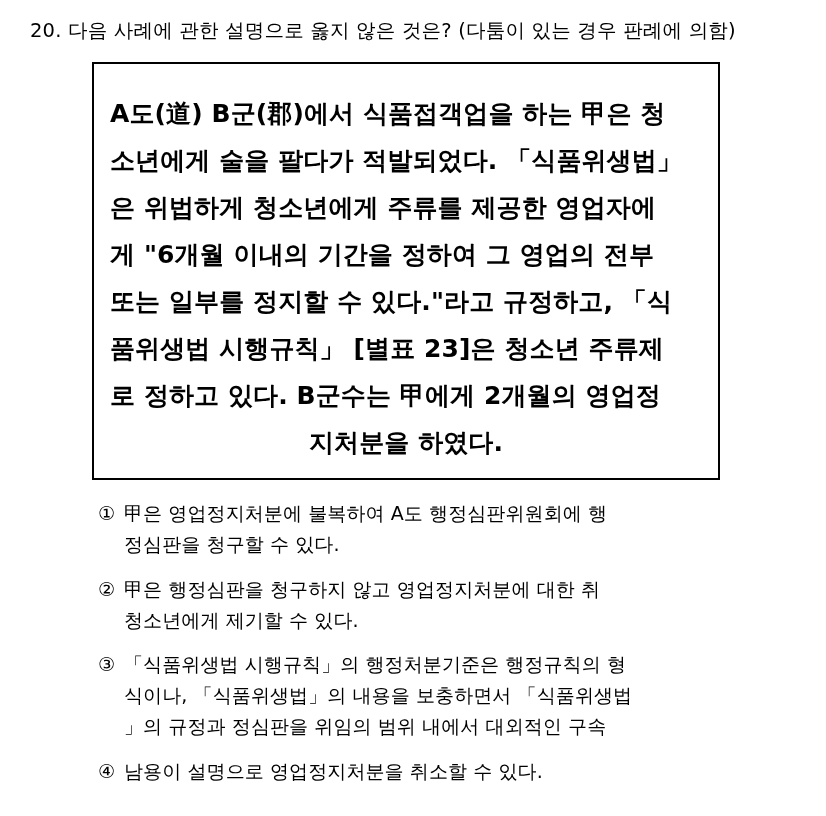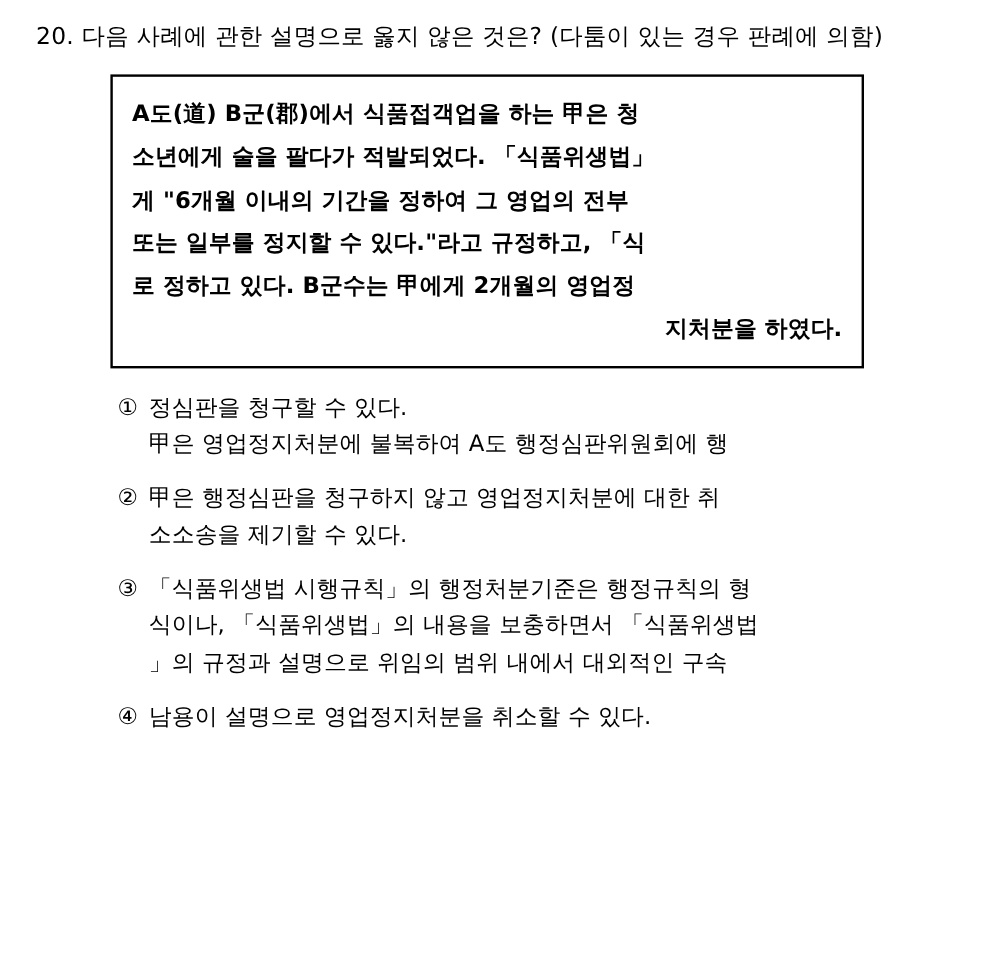--- a/index.html
+++ b/index.html
@@ -50,8 +50,8 @@
   }
   .passage {
     border: 2px solid #000;
-    padding: 14px 16px 12px 16px;
-    font-size: 19px;
+    padding: 26px 16px 12px 16px;
+    font-size: 25px;
     line-height: 1.88;
     letter-spacing: 0.1px;
     font-weight: 700;

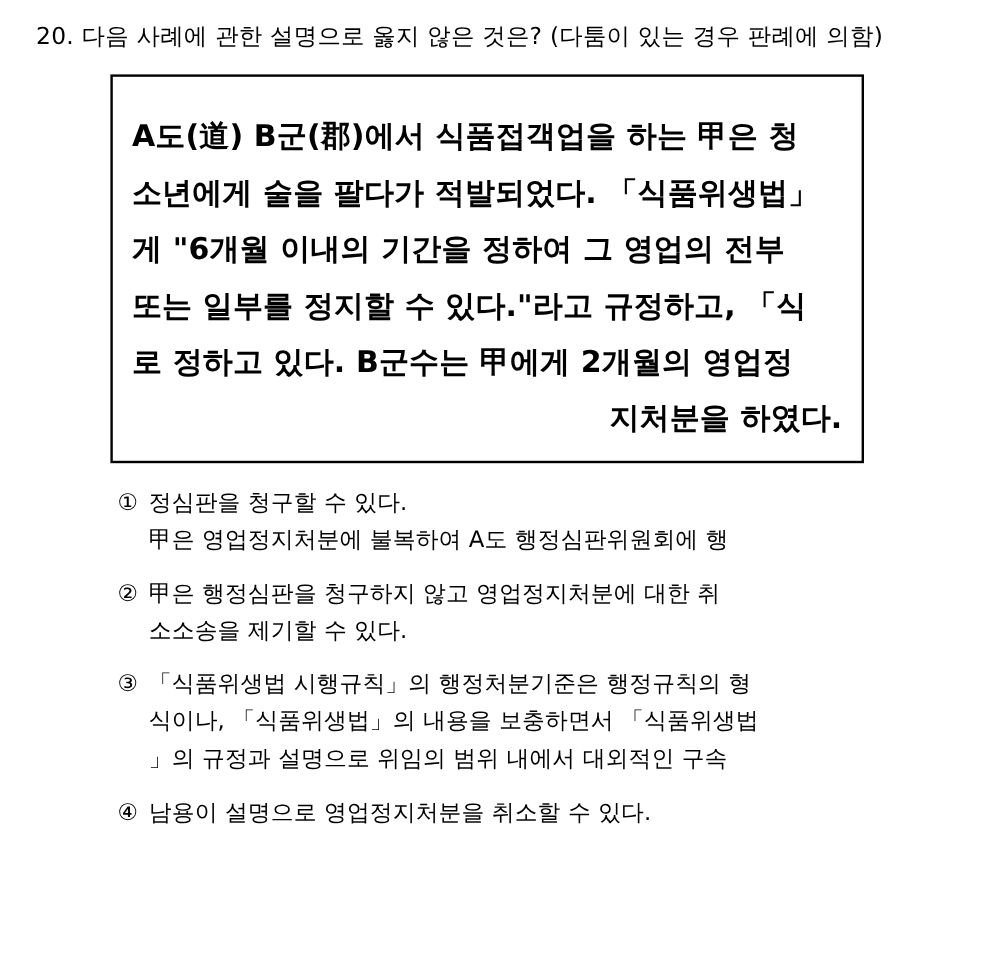--- a/index.html
+++ b/index.html
@@ -108,6 +108,7 @@
     <div class="passage">
       <span class="ln">A도(道) B군(郡)에서 식품접객업을 하는 甲은 청</span>
       <span class="ln">소년에게 술을 팔다가 적발되었다. 「식품위생법」</span>
+      <span class="ln">은 위법하게 청소년에게 주류를 제공한 영업자에</span>
       <span class="ln">게 "6개월 이내의 기간을 정하여 그 영업의 전부</span>
       <span class="ln">또는 일부를 정지할 수 있다."라고 규정하고, 「식</span>
       <span class="ln">로 정하고 있다. B군수는 甲에게 2개월의 영업정</span>

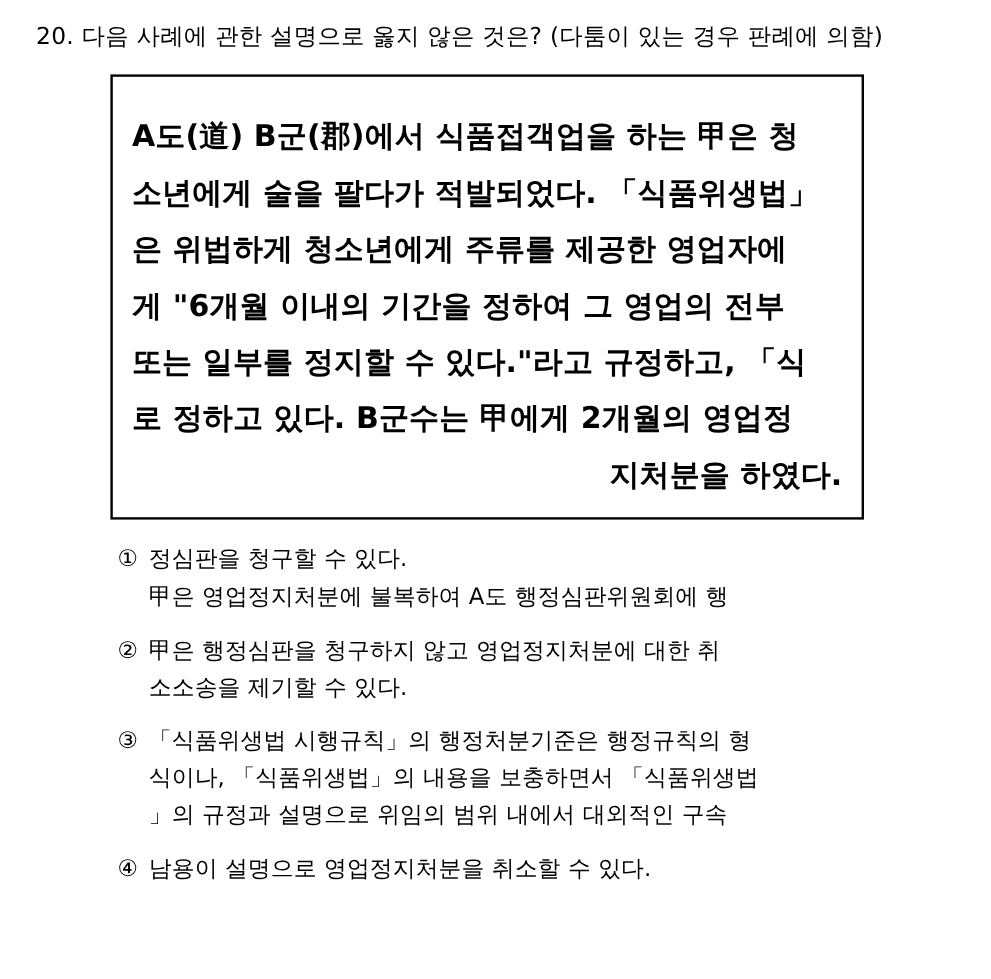--- a/index.html
+++ b/index.html
@@ -111,6 +111,7 @@
       <span class="ln">은 위법하게 청소년에게 주류를 제공한 영업자에</span>
       <span class="ln">게 "6개월 이내의 기간을 정하여 그 영업의 전부</span>
       <span class="ln">또는 일부를 정지할 수 있다."라고 규정하고, 「식</span>
+      <span class="ln">품위생법 시행규칙」 [별표 23]은 청소년 주류제</span>
       <span class="ln">로 정하고 있다. B군수는 甲에게 2개월의 영업정</span>
       <span class="ln last">지처분을 하였다.</span>
     </div>

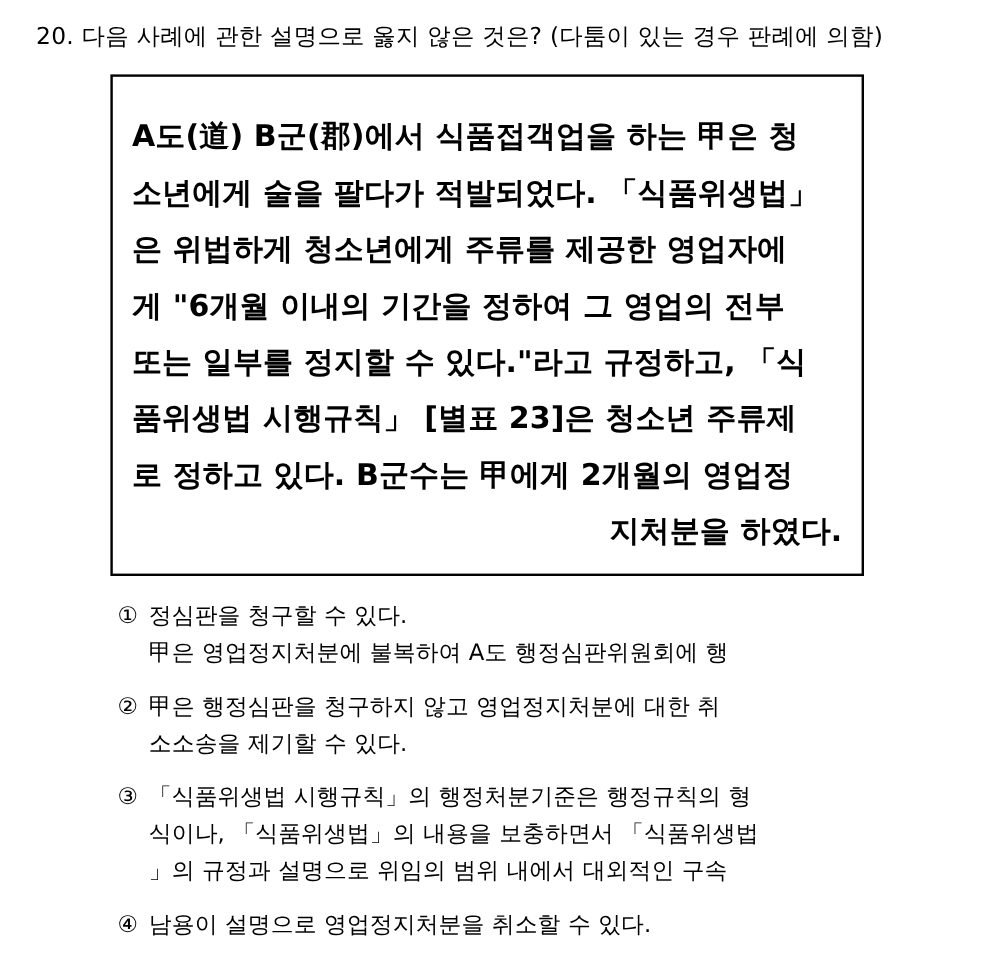--- a/index.html
+++ b/index.html
@@ -63,7 +63,7 @@
     white-space: nowrap;
   }
   .passage .ln.last {
-    text-align: right;
+    text-align: center;
   }
 
   

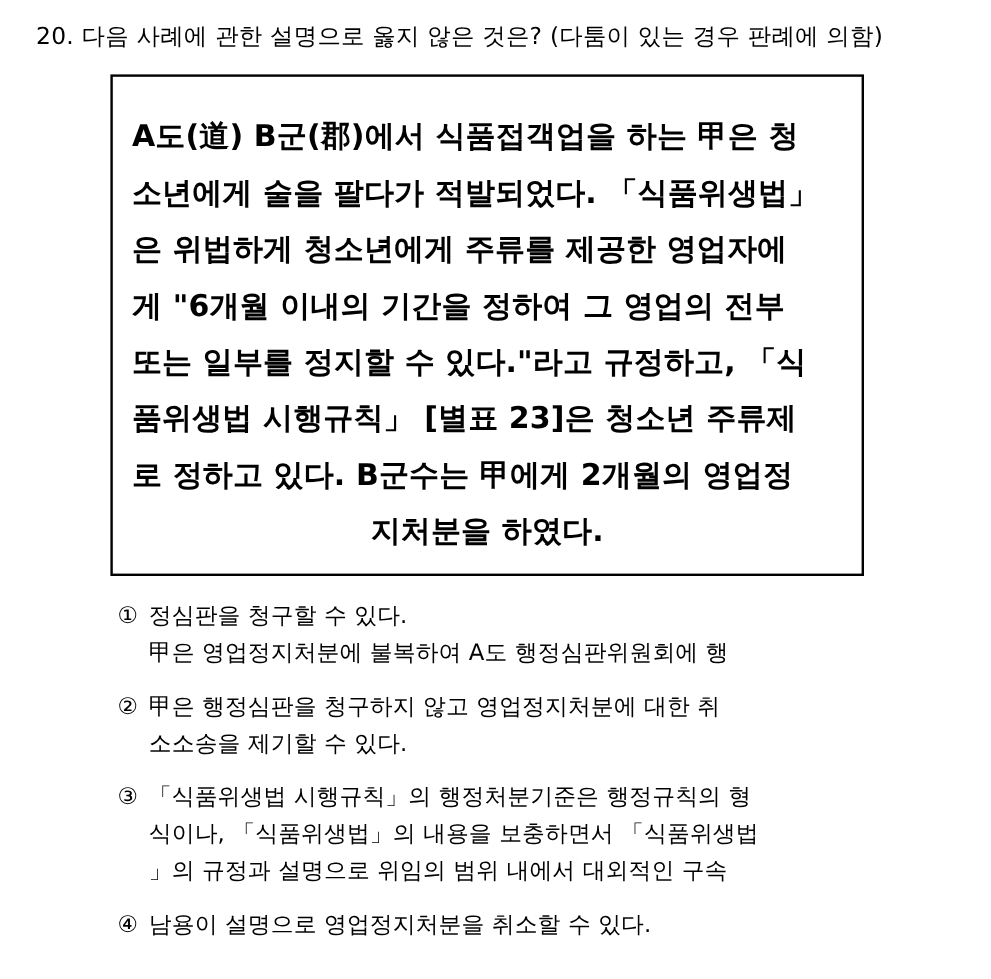--- a/index.html
+++ b/index.html
@@ -122,8 +122,8 @@
     <div class="choice">
       <div class="choice-marker">①</div>
       <div class="choice-body">
+        <span class="ln">甲은 영업정지처분에 불복하여 A도 행정심판위원회에 행</span>
         <span class="ln">정심판을 청구할 수 있다.</span>
-        <span class="ln">甲은 영업정지처분에 불복하여 A도 행정심판위원회에 행</span>
       </div>
     </div>
 

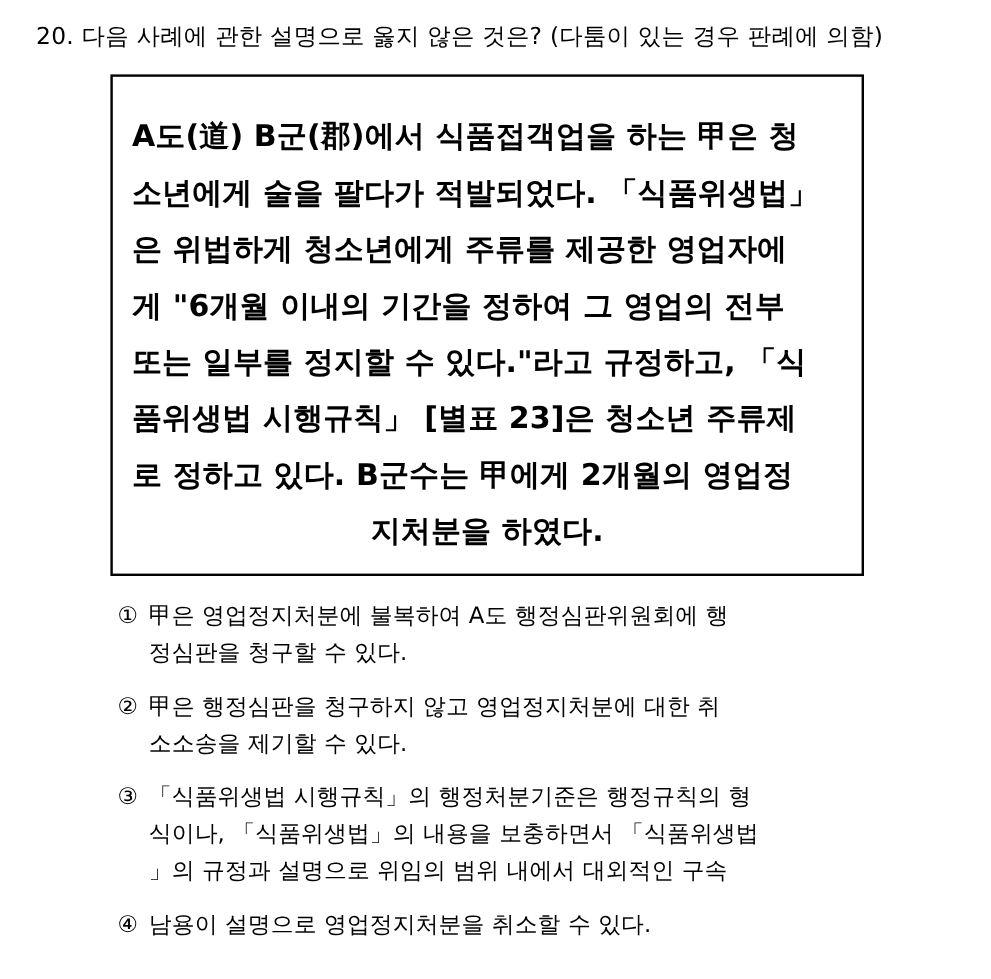--- a/index.html
+++ b/index.html
@@ -131,7 +131,7 @@
       <div class="choice-marker">②</div>
       <div class="choice-body">
         <span class="ln">甲은 행정심판을 청구하지 않고 영업정지처분에 대한 취</span>
-        <span class="ln">소소송을 제기할 수 있다.</span>
+        <span class="ln">청소년에게 제기할 수 있다.</span>
       </div>
     </div>
 

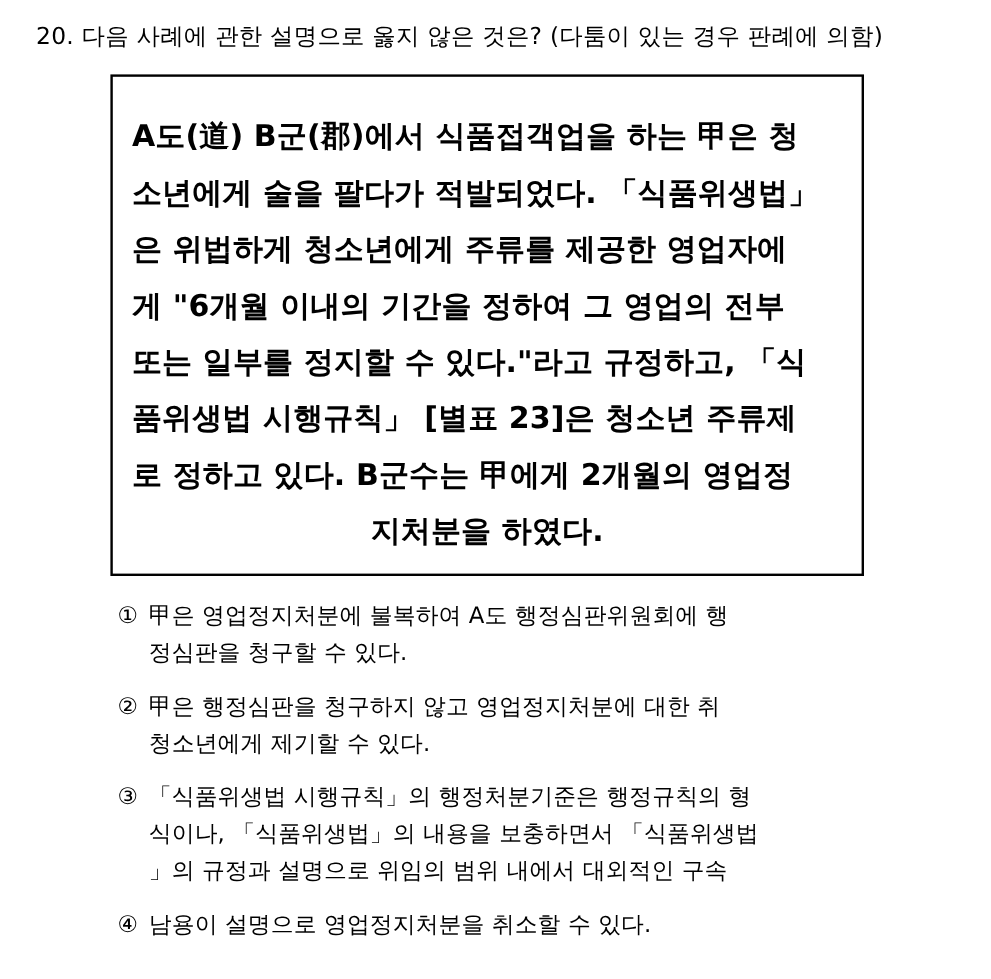--- a/index.html
+++ b/index.html
@@ -140,7 +140,7 @@
       <div class="choice-body">
         <span class="ln">「식품위생법 시행규칙」의 행정처분기준은 행정규칙의 형</span>
         <span class="ln">식이나, 「식품위생법」의 내용을 보충하면서 「식품위생법</span>
-        <span class="ln">」의 규정과 설명으로 위임의 범위 내에서 대외적인 구속</span>
+        <span class="ln">」의 규정과 정심판을 위임의 범위 내에서 대외적인 구속</span>
       </div>
     </div>
 

